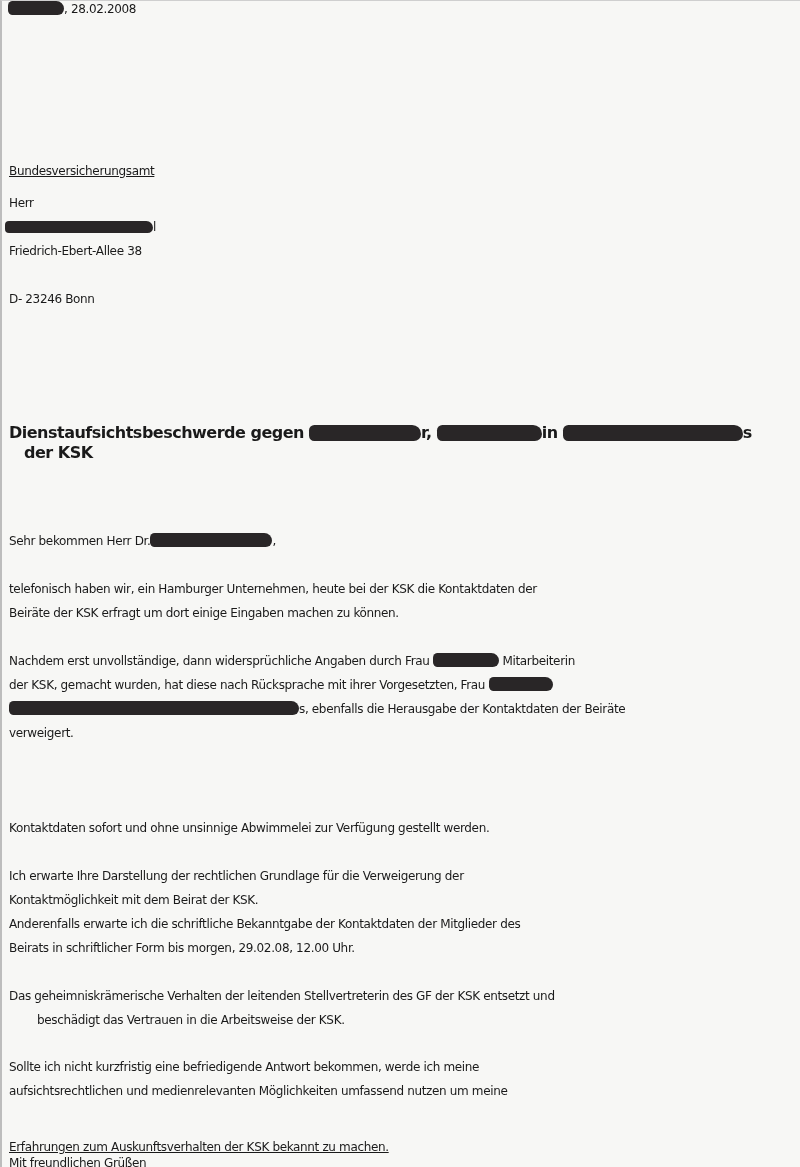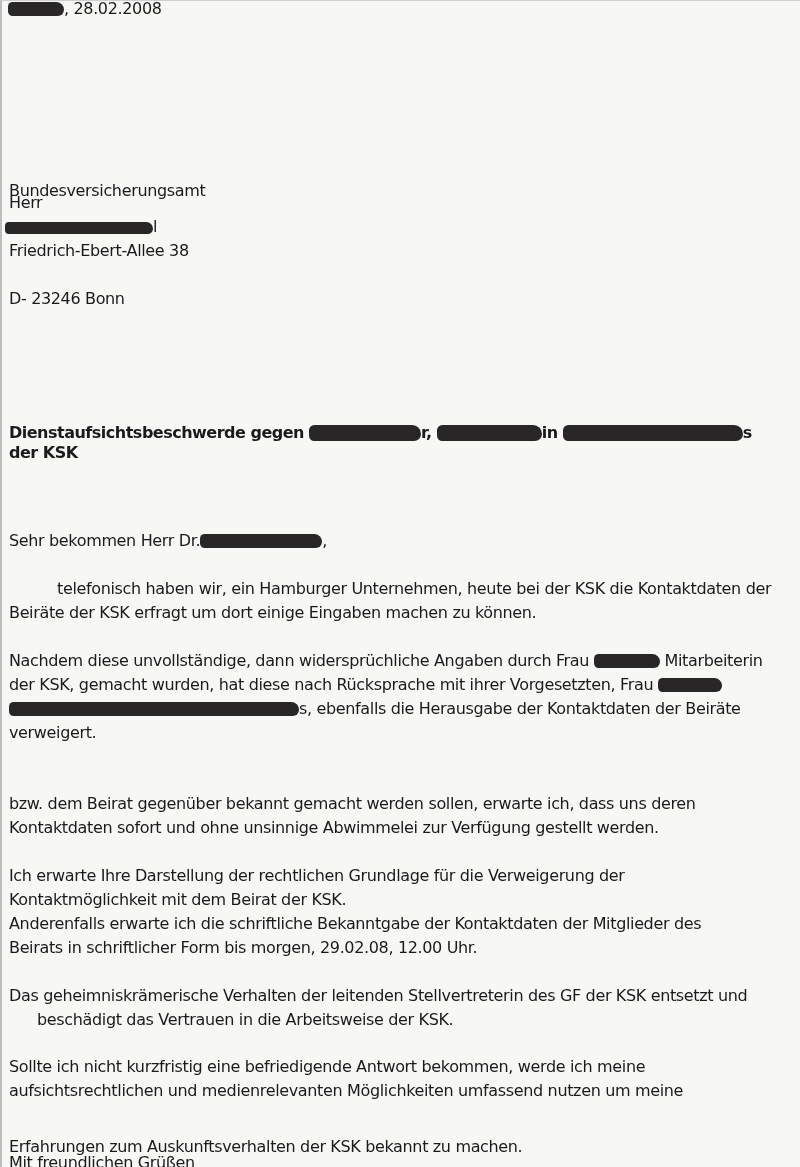--- a/index.html
+++ b/index.html
@@ -17,7 +17,7 @@
   }
   .line {
     position: absolute; left: 7px; white-space: nowrap;
-    font-size: 16px; letter-spacing: -0.35px; line-height: 20px;
+    font-size: 12px; letter-spacing: -0.35px; line-height: 20px;
   }
   .bold { font-weight: bold; font-size: 16px; letter-spacing: -0.5px; }
   .redact {

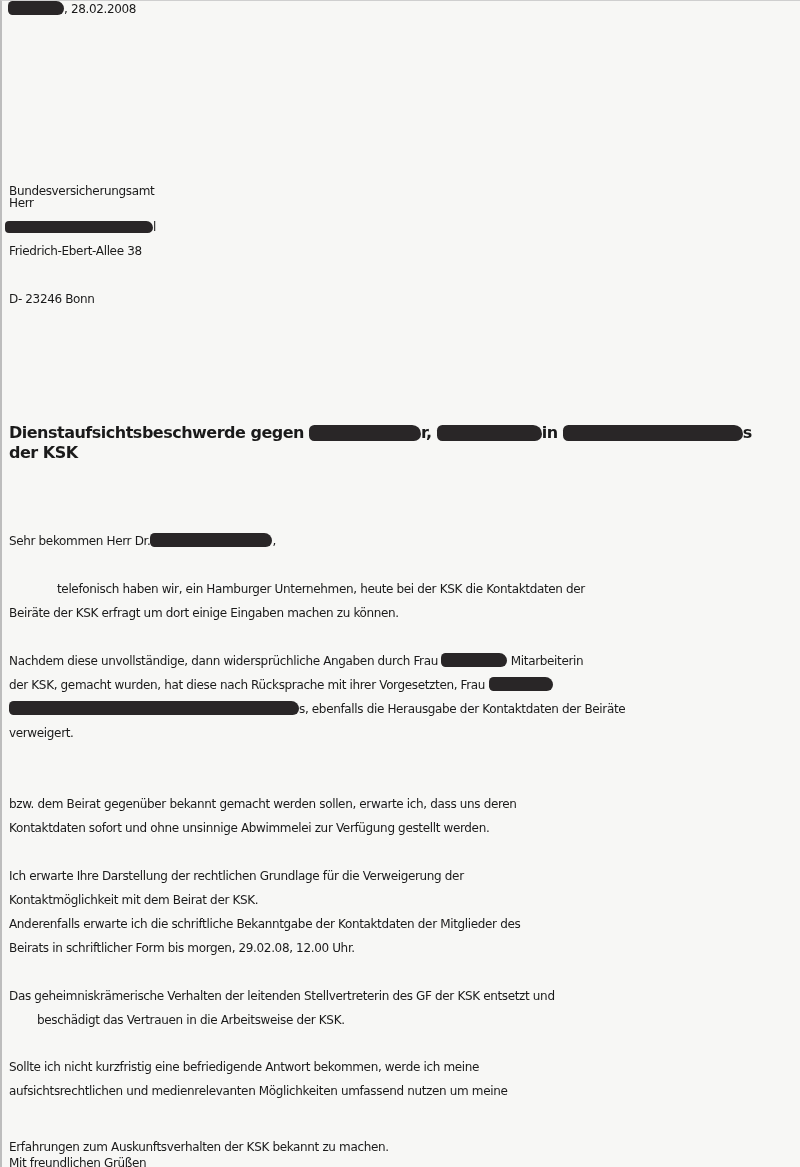--- a/index.html
+++ b/index.html
@@ -35,7 +35,7 @@
     <span class="redact" style="width:56px;"></span><span>, 28.02.2008</span>
   </div>
 
-  <div class="line" style="top:180px;">Bundesversicherungsamt</div>
+  <div class="line" style="top:160px;text-decoration:underline;">Bundesversicherungsamt</div>
   <div class="line" style="top:192px;">Herr</div>
   <div class="line" style="top:216px; left:3px;">
     <span class="redact" style="width:148px; height:12px;"></span><span>l</span>

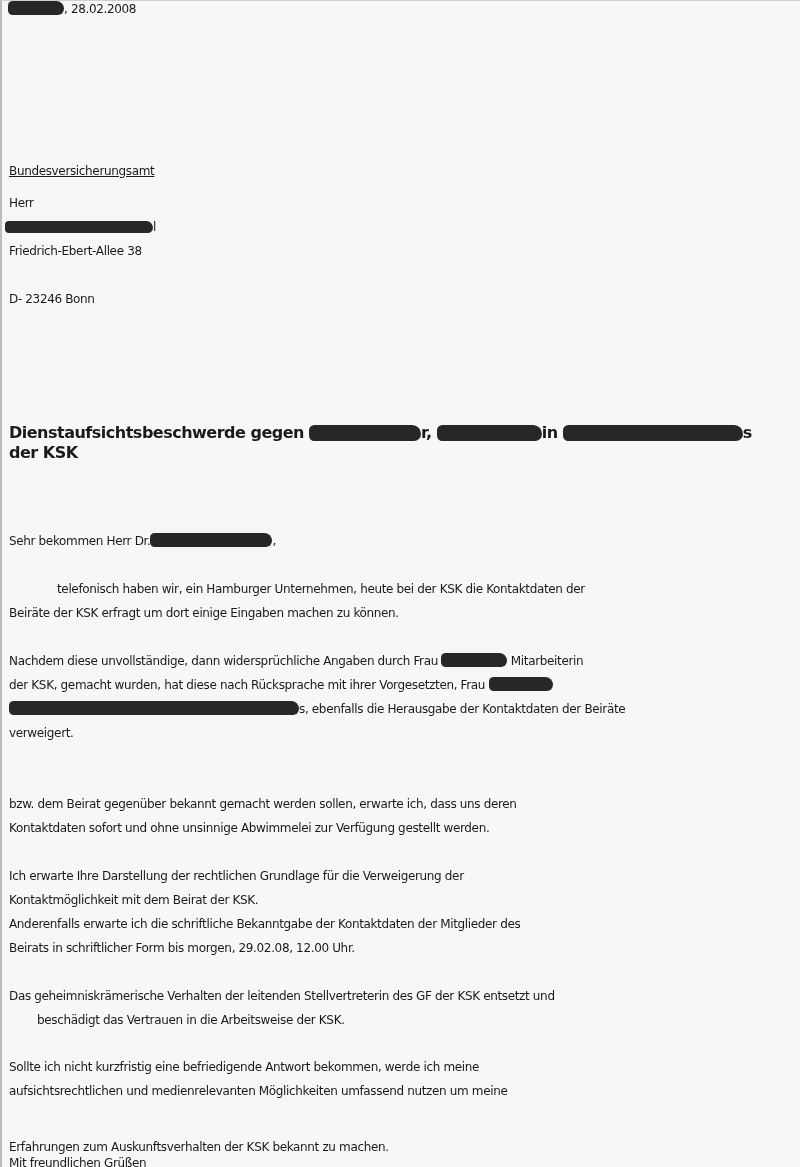--- a/index.html
+++ b/index.html
@@ -46,7 +46,7 @@
   <div class="line bold" style="top:422px;">
     <span>Dienstaufsichtsbeschwerde gegen </span><span class="redact r-lg" style="width:112px;"></span><span>r, </span><span class="redact r-lg" style="width:105px;"></span><span>in </span><span class="redact r-lg" style="width:180px;"></span><span>s</span>
   </div>
-  <div class="line bold" style="top:442px;">der KSK</div>
+  <div class="line bold" style="top:442px;margin-left:15px;">der KSK</div>
 
   <div class="line" style="top:530px;">
     <span>Sehr bekommen Herr Dr.</span><span class="redact" style="width:122px;"></span><span>,</span>

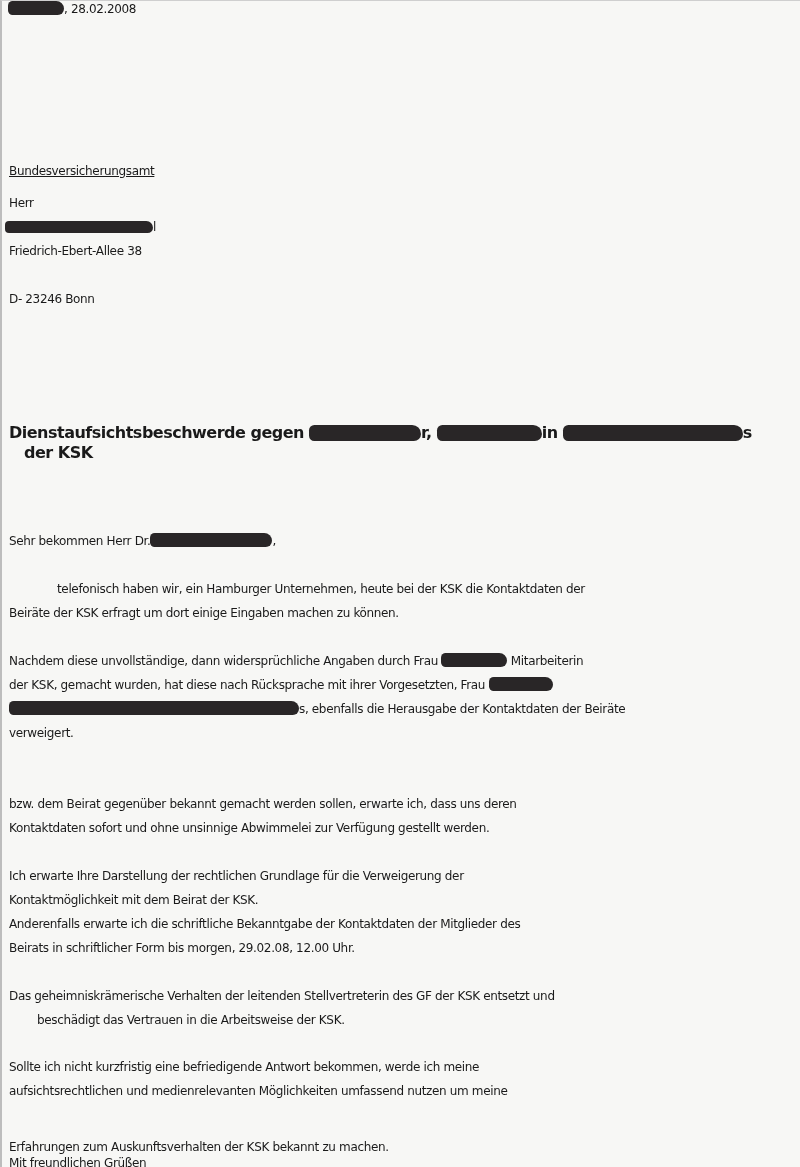--- a/index.html
+++ b/index.html
@@ -52,7 +52,7 @@
     <span>Sehr bekommen Herr Dr.</span><span class="redact" style="width:122px;"></span><span>,</span>
   </div>
 
-  <div class="line" style="top:578px;margin-left:48px;">telefonisch haben wir, ein Hamburger Unternehmen, heute bei der KSK die Kontaktdaten der</div>
+  <div class="line" style="top:578px;">telefonisch haben wir, ein Hamburger Unternehmen, heute bei der KSK die Kontaktdaten der</div>
   <div class="line" style="top:602px;">Beiräte der KSK erfragt um dort einige Eingaben machen zu können.</div>
 
   <div class="line" style="top:650px;">

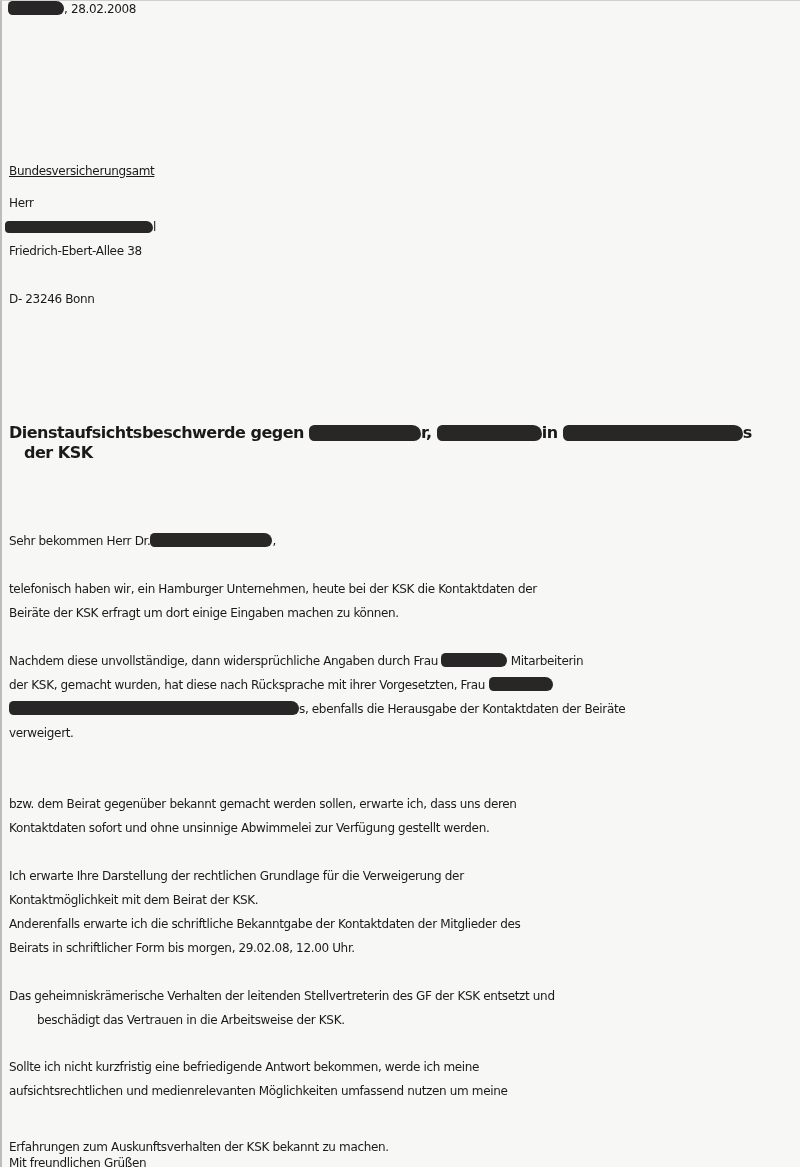--- a/index.html
+++ b/index.html
@@ -56,7 +56,7 @@
   <div class="line" style="top:602px;">Beiräte der KSK erfragt um dort einige Eingaben machen zu können.</div>
 
   <div class="line" style="top:650px;">
-    <span>Nachdem diese unvollständige, dann widersprüchliche Angaben durch Frau </span><span class="redact" style="width:66px;"></span><span> Mitarbeiterin</span>
+    <span>Nachdem erst unvollständige, dann widersprüchliche Angaben durch Frau </span><span class="redact" style="width:66px;"></span><span> Mitarbeiterin</span>
   </div>
   <div class="line" style="top:674px;text-align:center;">
     <span>der KSK, gemacht wurden, hat diese nach Rücksprache mit ihrer Vorgesetzten, Frau </span><span class="redact" style="width:64px;"></span>

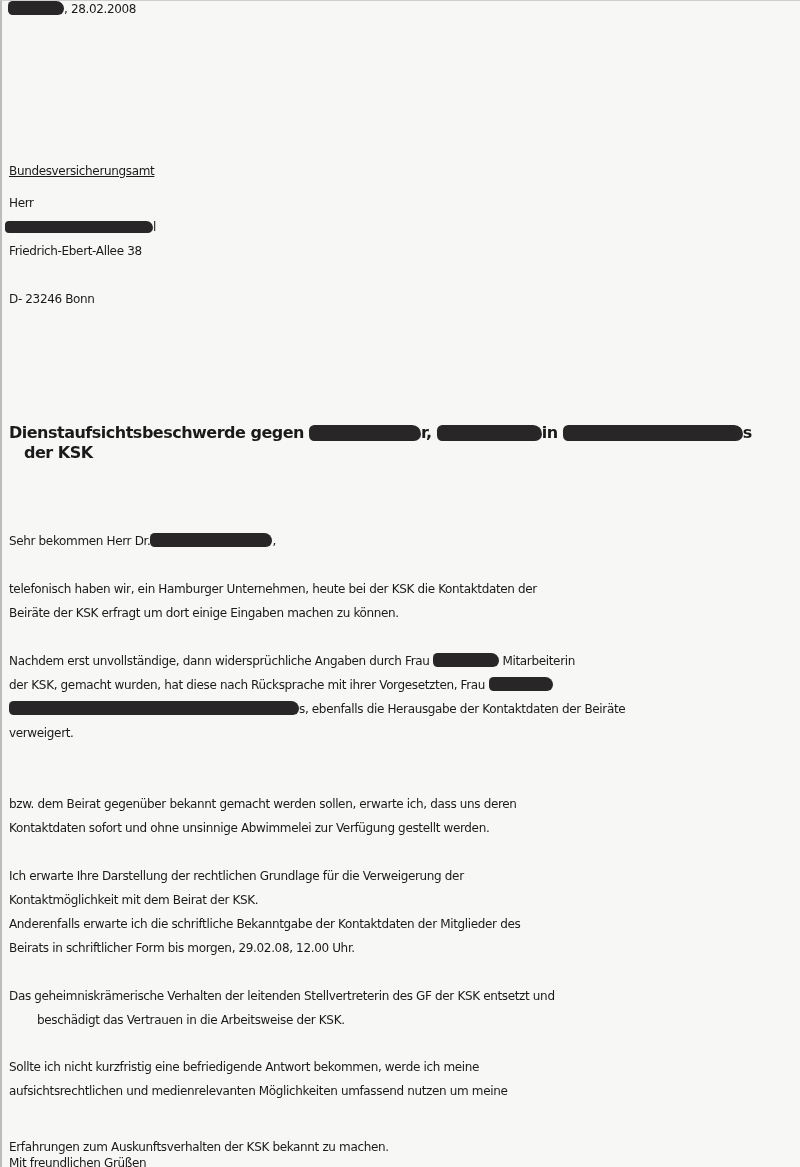--- a/index.html
+++ b/index.html
@@ -66,7 +66,6 @@
   </div>
   <div class="line" style="top:722px;">verweigert.</div>
 
-  <div class="line" style="top:793px;">bzw. dem Beirat gegenüber bekannt gemacht werden sollen, erwarte ich, dass uns deren</div>
   <div class="line" style="top:817px;">Kontaktdaten sofort und ohne unsinnige Abwimmelei zur Verfügung gestellt werden.</div>
 
   <div class="line" style="top:865px;text-align:center;">Ich erwarte Ihre Darstellung der rechtlichen Grundlage für die Verweigerung der</div>

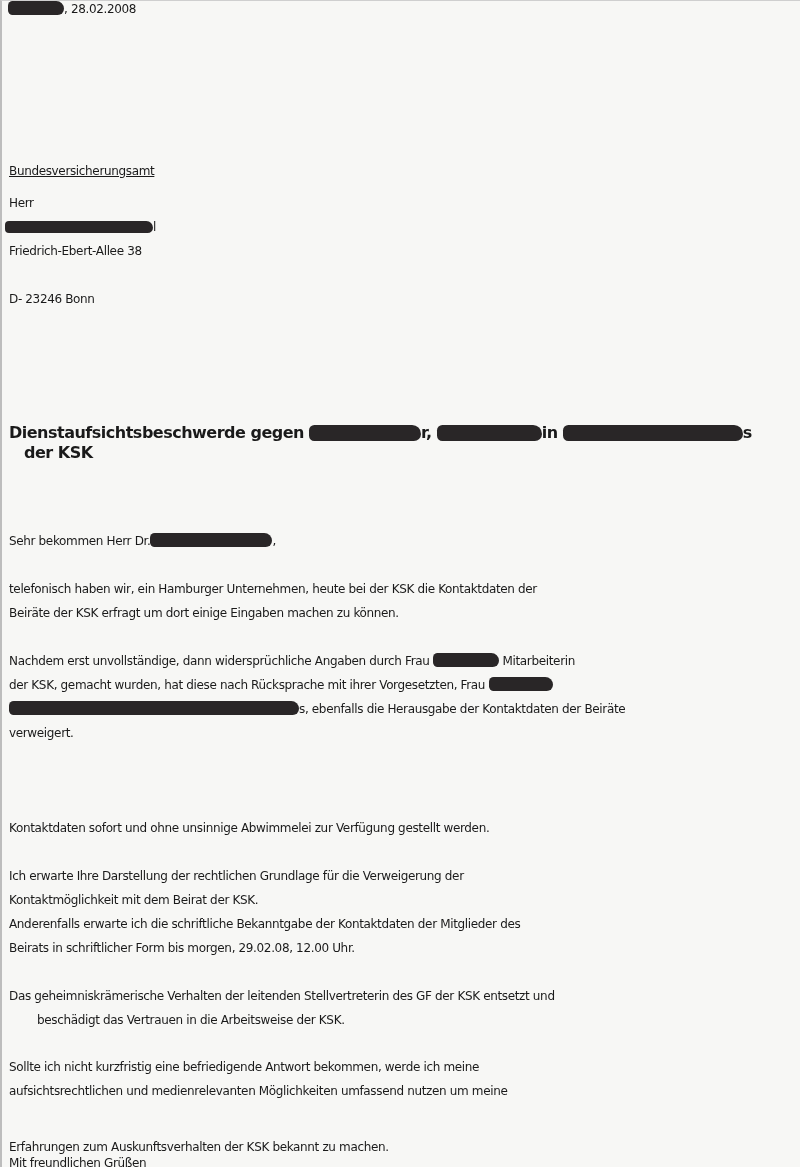--- a/index.html
+++ b/index.html
@@ -78,7 +78,7 @@
 
   <div class="line" style="top:1056px;">Sollte ich nicht kurzfristig eine befriedigende Antwort bekommen, werde ich meine</div>
   <div class="line" style="top:1080px;">aufsichtsrechtlichen und medienrelevanten Möglichkeiten umfassend nutzen um meine</div>
-  <div class="line" style="top:1136px;">Erfahrungen zum Auskunftsverhalten der KSK bekannt zu machen.</div>
+  <div class="line" style="top:1136px;text-decoration:underline;">Erfahrungen zum Auskunftsverhalten der KSK bekannt zu machen.</div>
 
   <div class="line" style="top:1152px;">Mit freundlichen Grüßen</div>
 </div>

